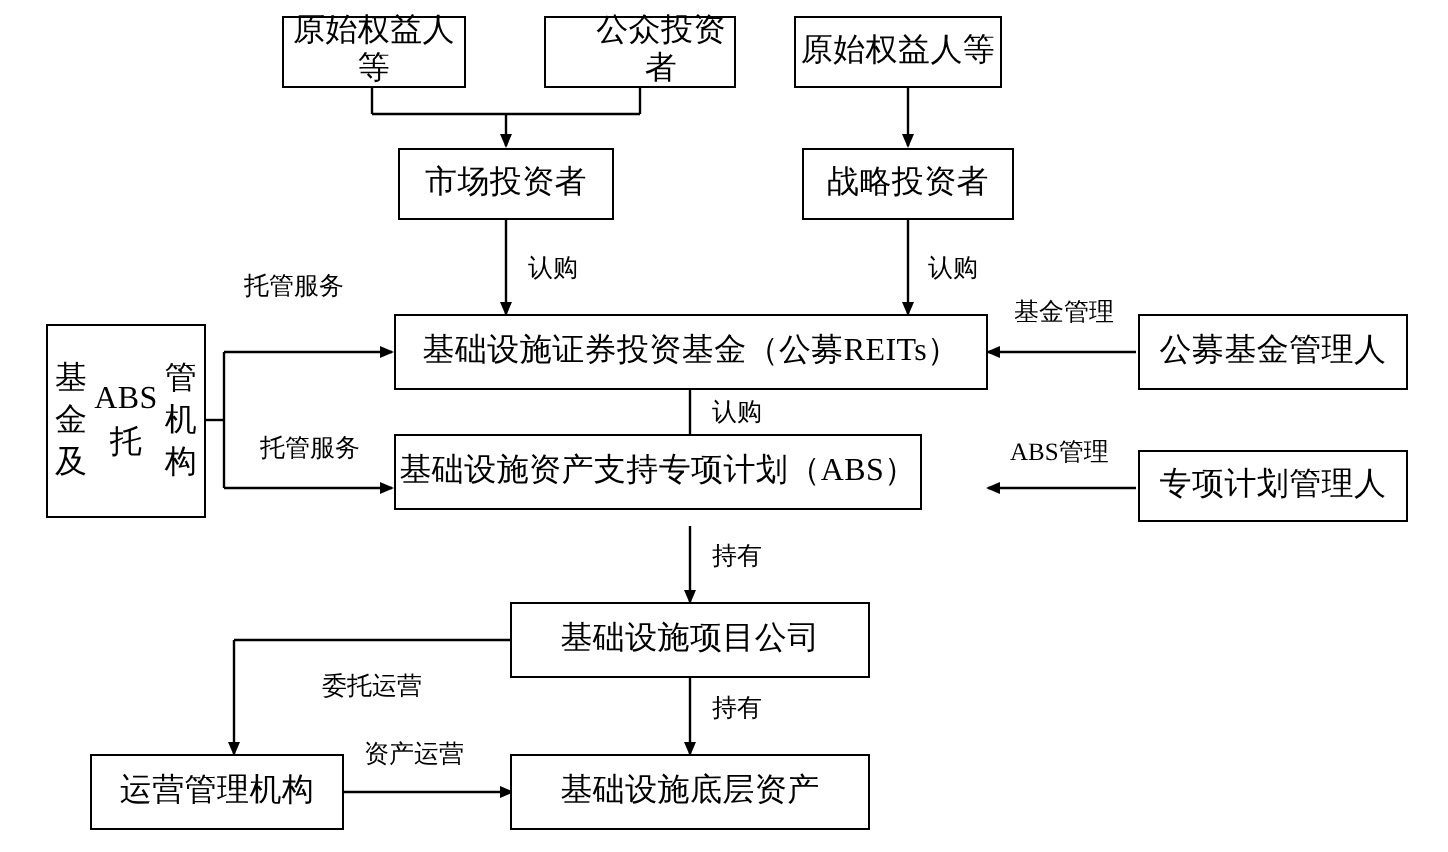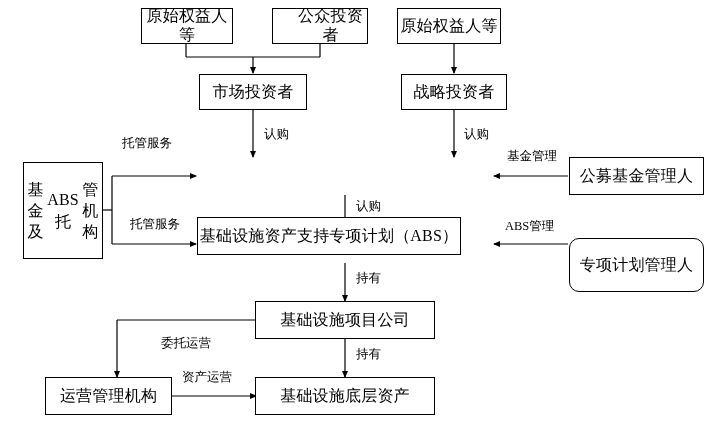--- a/index.html
+++ b/index.html
@@ -125,6 +125,9 @@
     <span>管机构</span>
   </div>
 
+  <div class="node" style="left:197px; top:157px; width:297px; height:38px;">
+    <span>基础设施证券投资基金（公募REITs）</span>
+  </div>
 
   <div class="node" style="left:197px; top:217px; width:264px; height:38px;">
     <span>基础设施资产支持专项计划（ABS）</span>

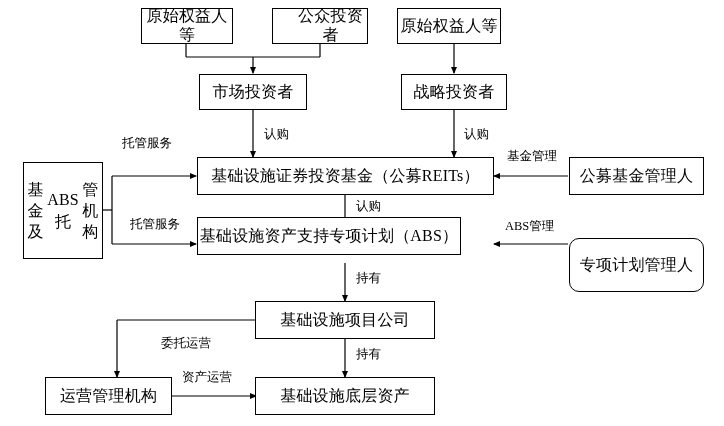--- a/index.html
+++ b/index.html
@@ -137,7 +137,7 @@
     <span>公募基金管理人</span>
   </div>
 
-  <div class="node" style="left:569px; top:238px; width:135px; height:54px;border-radius:10px;">
+  <div class="node" style="left:569px; top:225px; width:135px; height:36px;">
     <span>专项计划管理人</span>
   </div>
 

